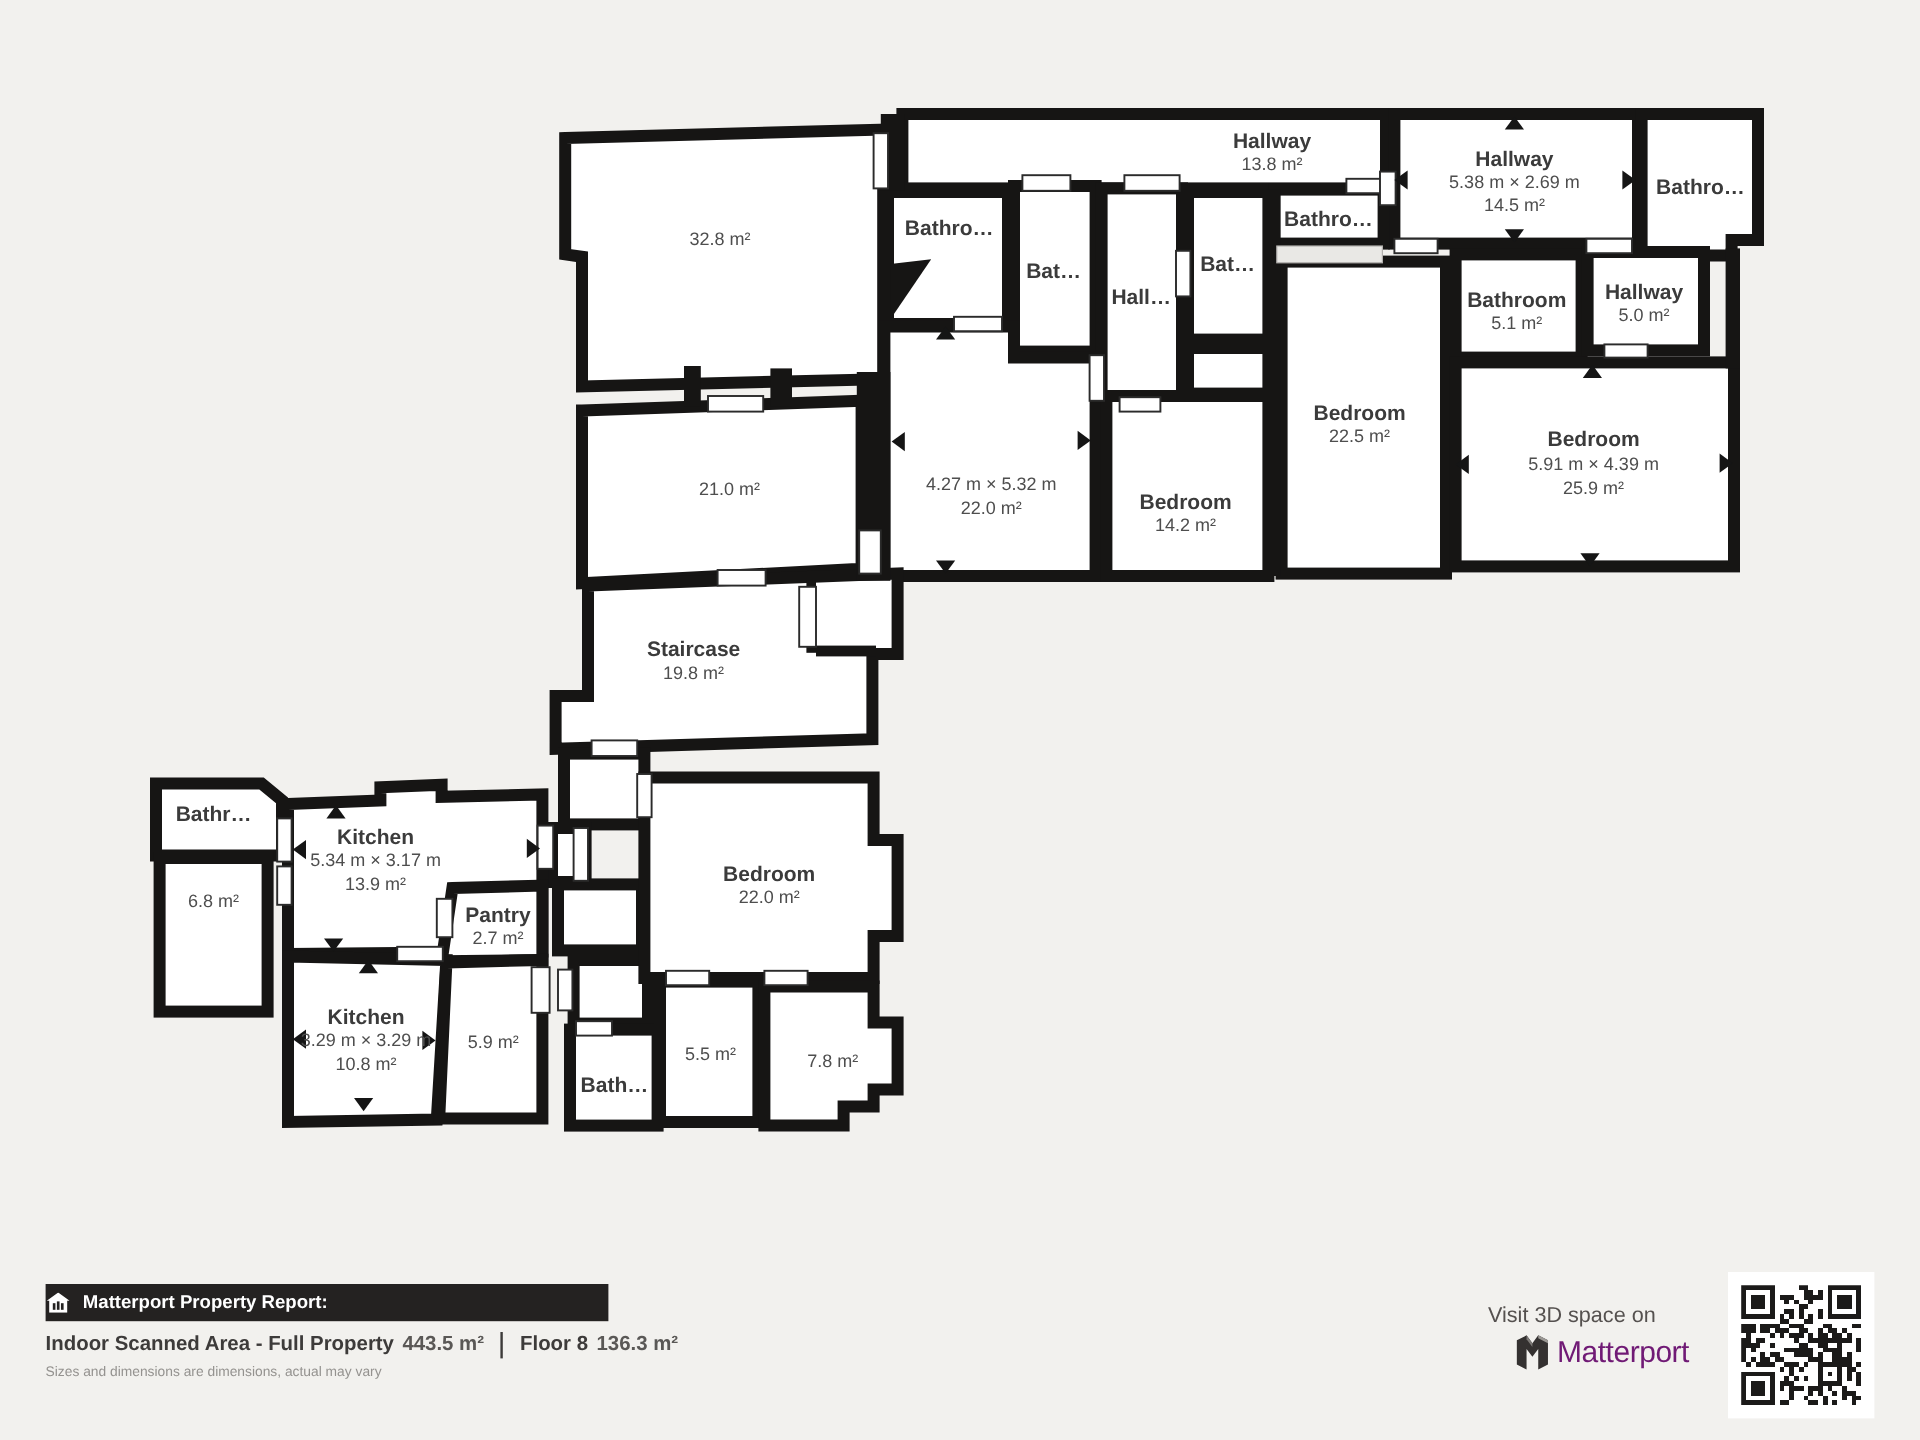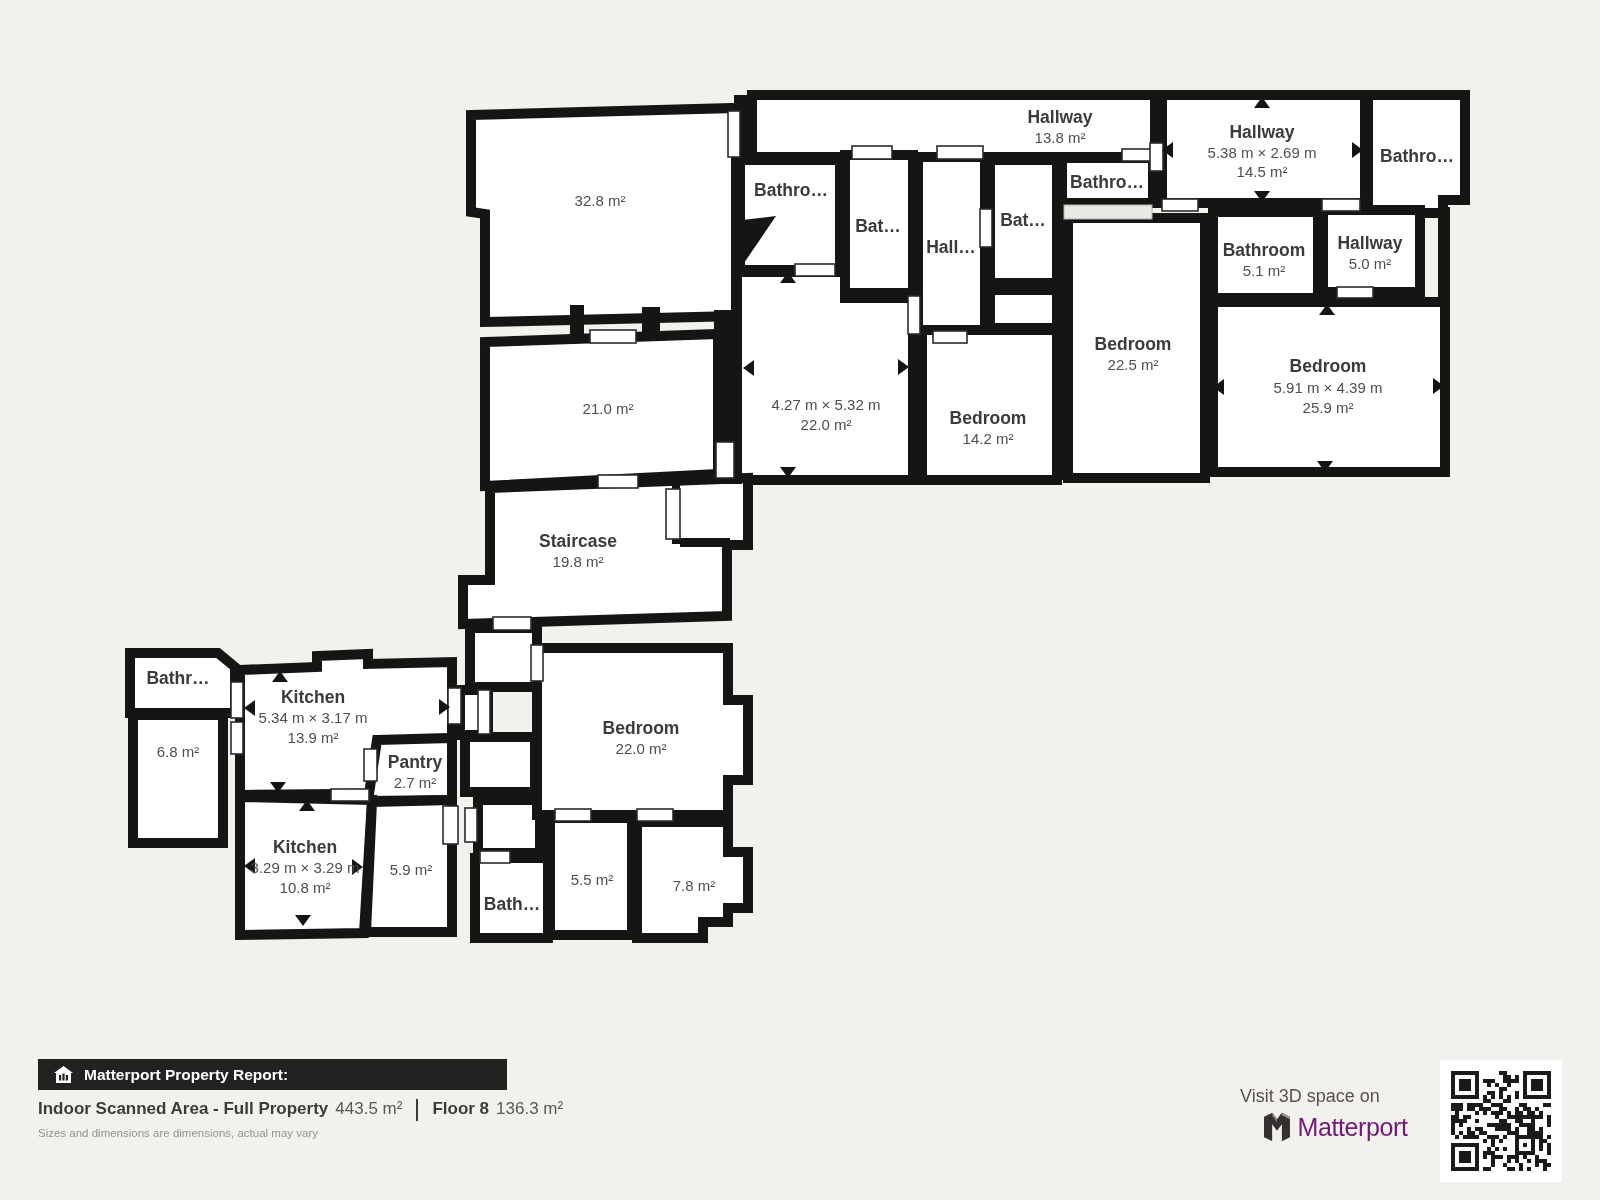--- a/index.html
+++ b/index.html
@@ -15,8 +15,8 @@
   .footer{position:absolute;left:38px;top:1059px;width:700px}
   .badge{
     width:469px;height:31px;background:#242221;color:#fff;
-    display:flex;align-items:center;gap:11px;padding-left:16px;box-sizing:border-box;
-    font-size:15.5px;font-weight:bold;
+    display:flex;align-items:center;gap:11px;padding-left:1px;box-sizing:border-box;
+    font-size:15.5px;font-weight:bold;margin-top:11px;
   }
   .title{margin-top:11px;font-size:22px;font-weight:bold;color:#3d3b3a;letter-spacing:.2px}
   .stats{margin-top:9px;display:flex;align-items:flex-start;font-size:17px;color:#3d3b3a}

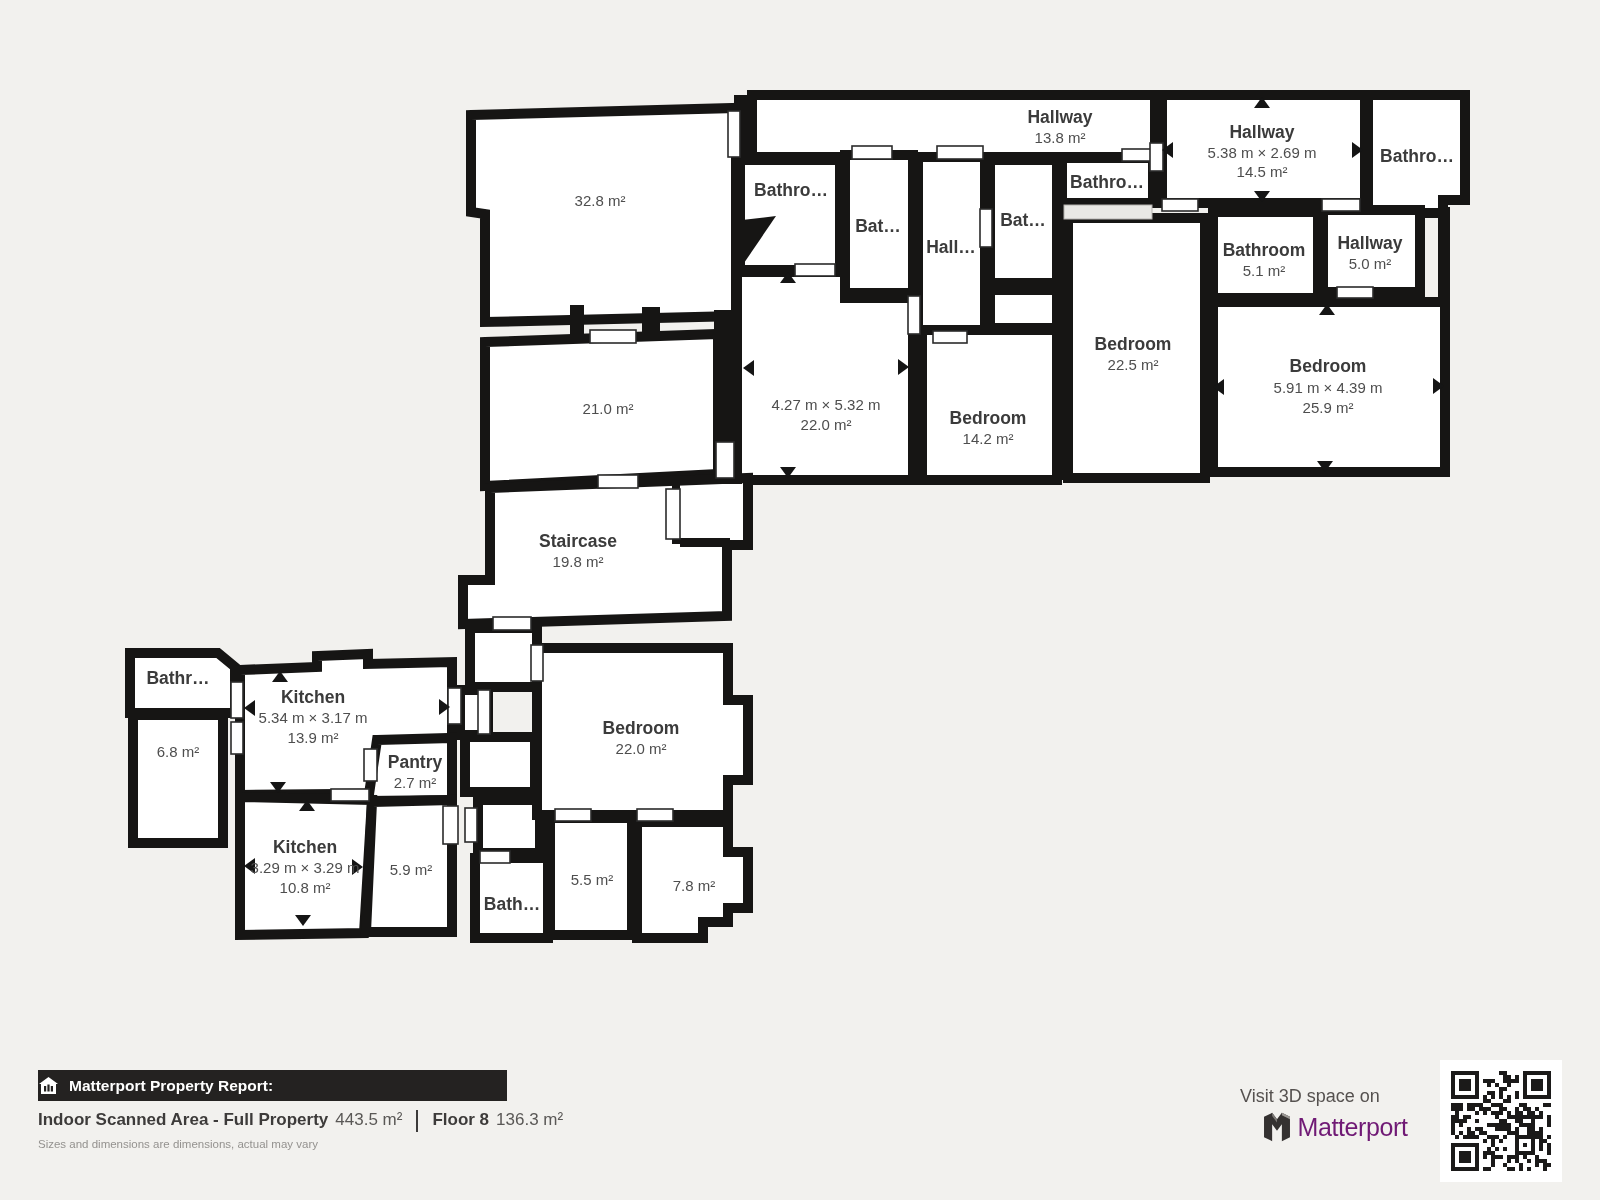--- a/index.html
+++ b/index.html
@@ -21,7 +21,7 @@
   .title{margin-top:11px;font-size:22px;font-weight:bold;color:#3d3b3a;letter-spacing:.2px}
   .stats{margin-top:9px;display:flex;align-items:flex-start;font-size:17px;color:#3d3b3a}
   .stats .b{font-weight:bold}
-  .stats .v{font-weight:normal;color:#5a5856;margin-left:7px}
+  .stats .v{font-weight:bold;color:#5a5856;margin-left:7px}
   .stats .sep{width:2px;height:22px;background:#3d3b3a;margin:0 14px}
   .fine{margin-top:6px;font-size:11.5px;color:#94928f}
   .cta{position:absolute;left:1240px;top:1086px;width:190px;text-align:left}

